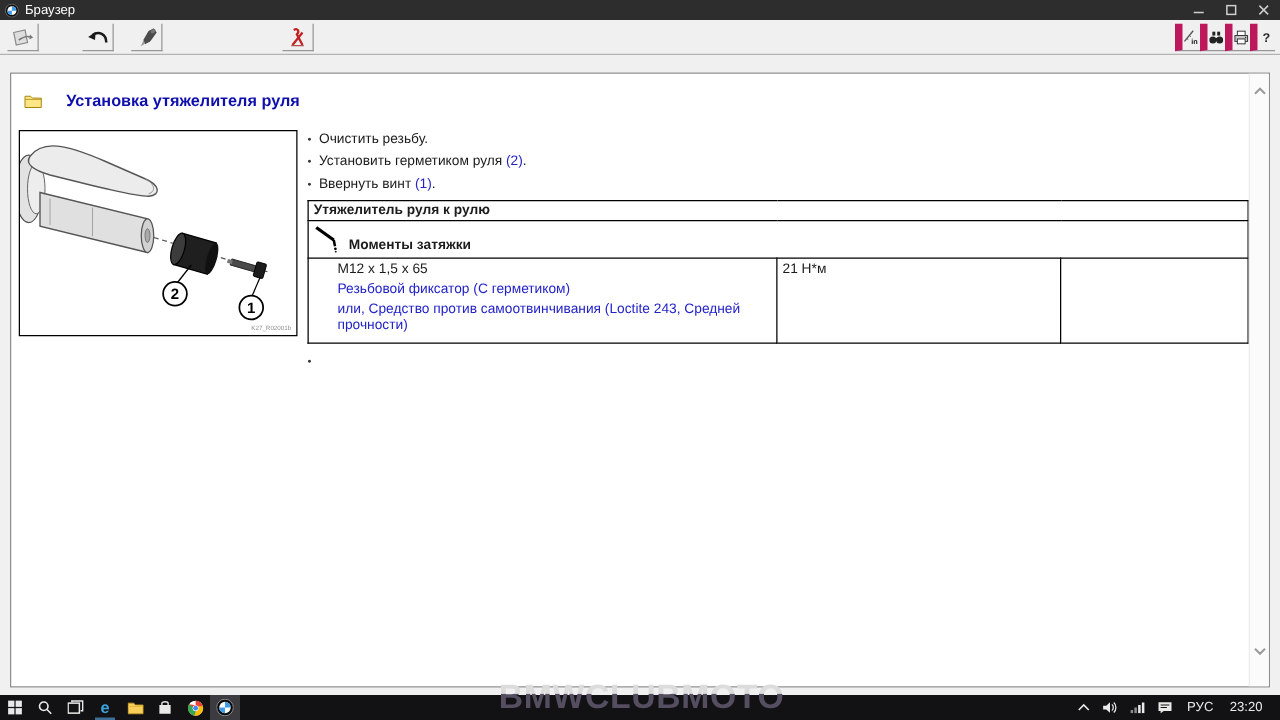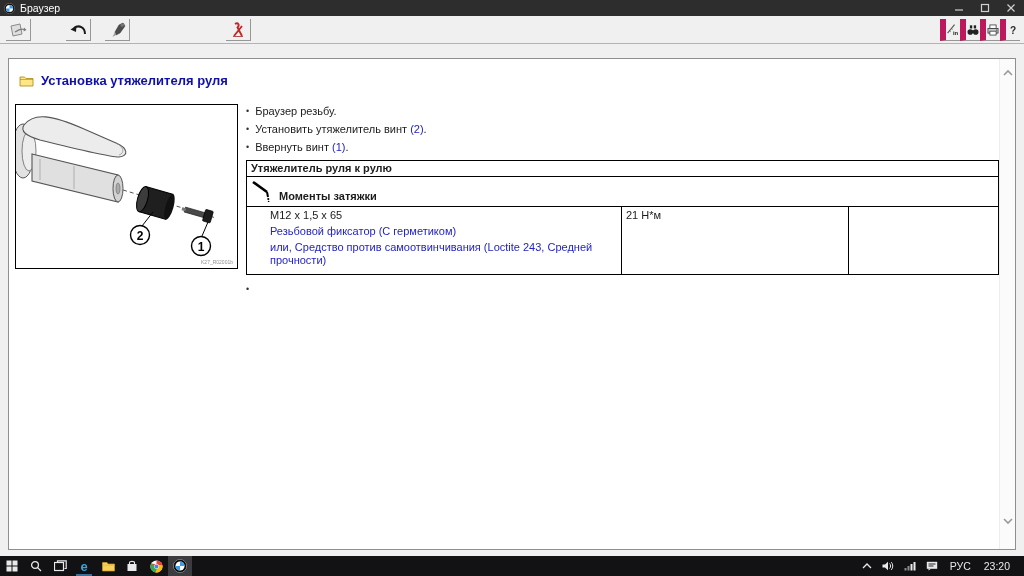--- a/index.html
+++ b/index.html
@@ -54,7 +54,7 @@
 
   .doc-heading {
     position:absolute; left:10px; top:14px; display:flex; align-items:center;
-    color:#0f0fad; font-weight:bold; font-size:13px;
+    color:#0f0fad; font-weight:bold; font-size:13px;gap:12px;
   }
   .doc-heading svg { margin-right:7px; }
 

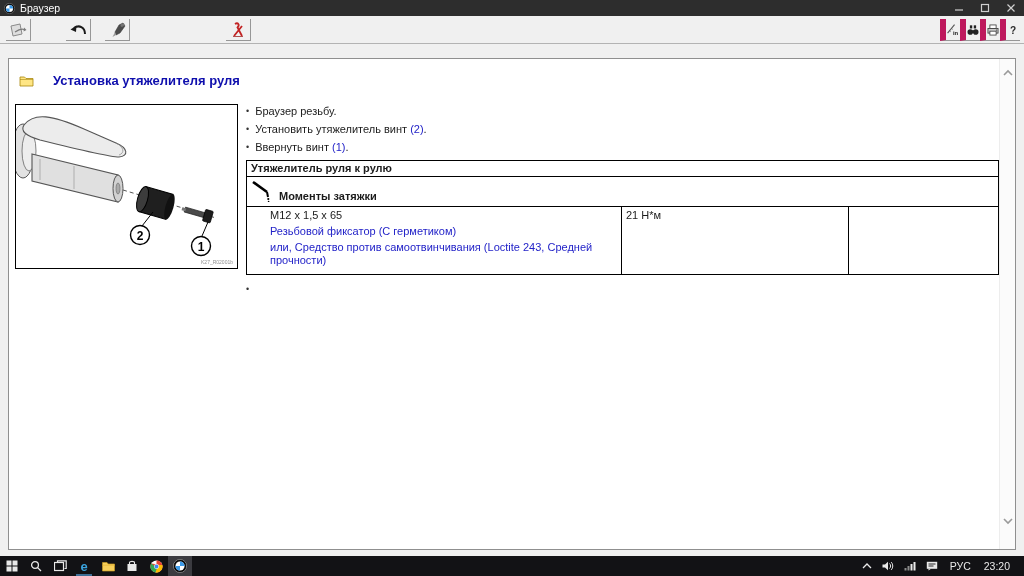--- a/index.html
+++ b/index.html
@@ -255,7 +255,7 @@
 
       <div class="step">
         <span class="bullet">•</span>
-        <span><span>Браузер резьбу.</span><a class="blue-link"></a><span></span></span>
+        <span><span>Очистить резьбу.</span><a class="blue-link"></a><span></span></span>
       </div>
       <div class="step">
         <span class="bullet">•</span>

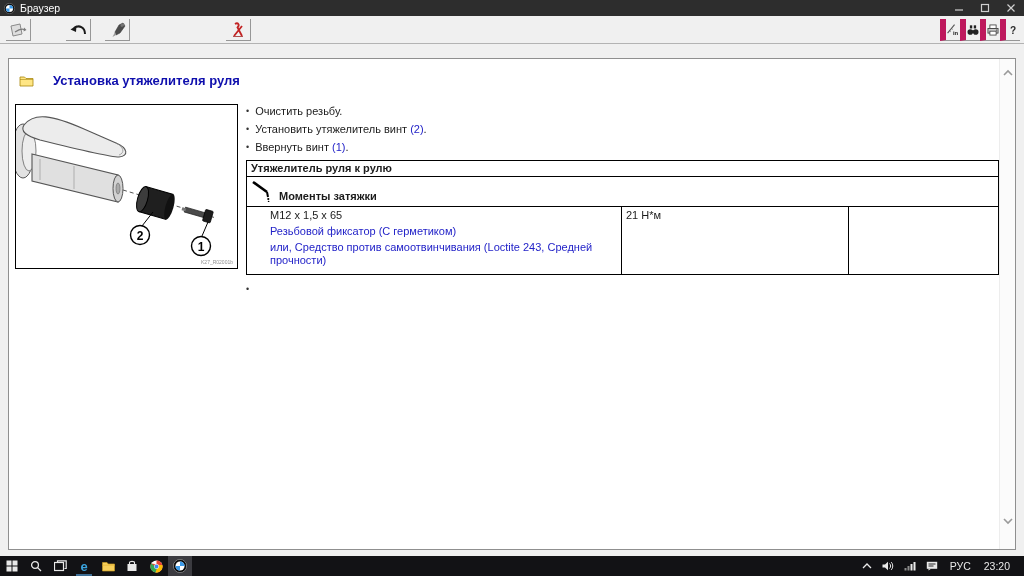--- a/index.html
+++ b/index.html
@@ -259,7 +259,7 @@
       </div>
       <div class="step">
         <span class="bullet">•</span>
-        <span><span>Установить утяжелитель винт </span><a class="blue-link">(2)</a><span>.</span></span>
+        <span><span>Установить герметиком руля </span><a class="blue-link">(2)</a><span>.</span></span>
       </div>
       <div class="step">
         <span class="bullet">•</span>

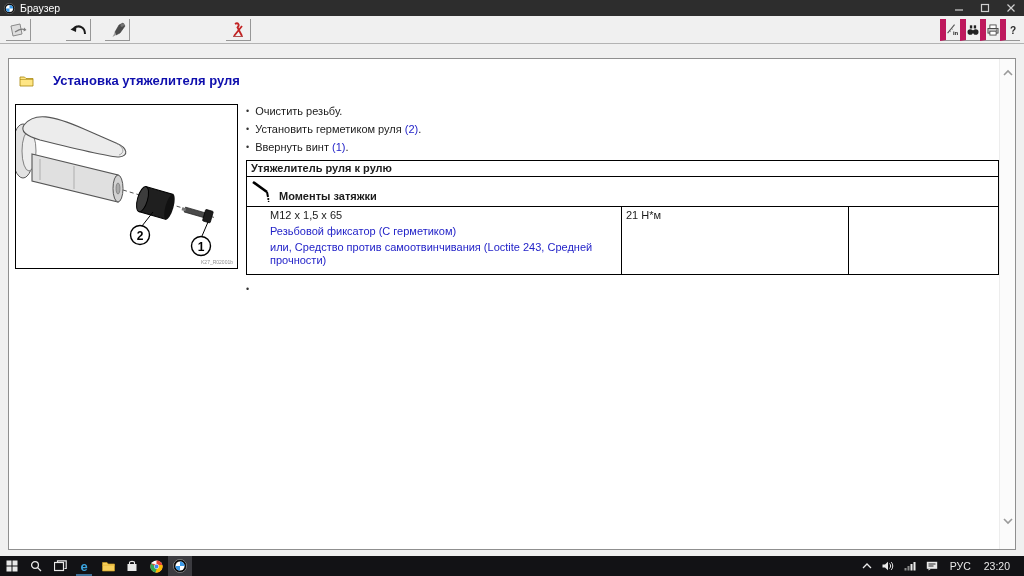--- a/index.html
+++ b/index.html
@@ -316,6 +316,7 @@
     </div>
   </div>
 
+  <div class="watermark">BMWCLUBMOTO</div>
 
   <div class="taskbar">
     <div class="tb-icon">

